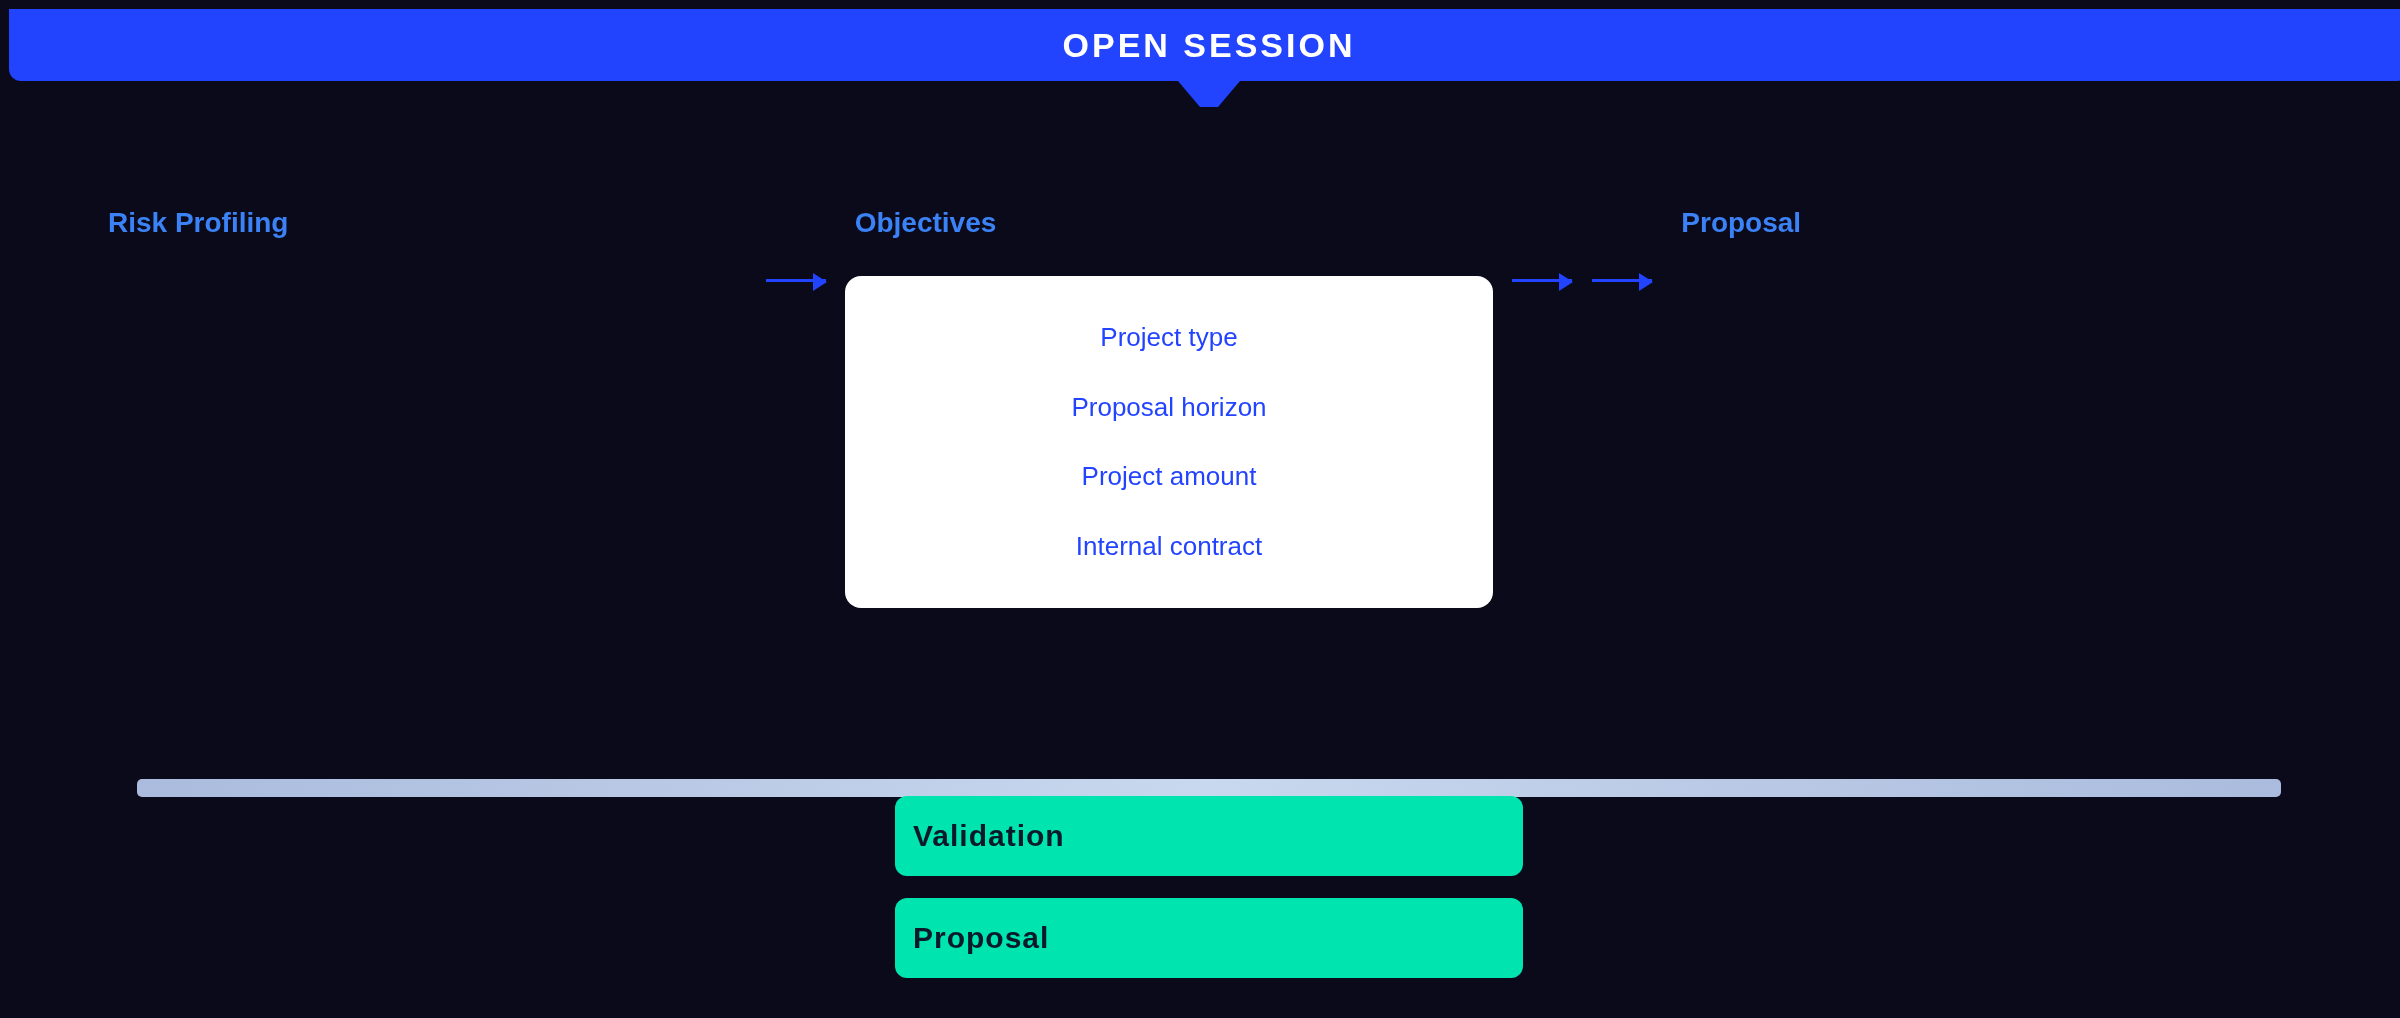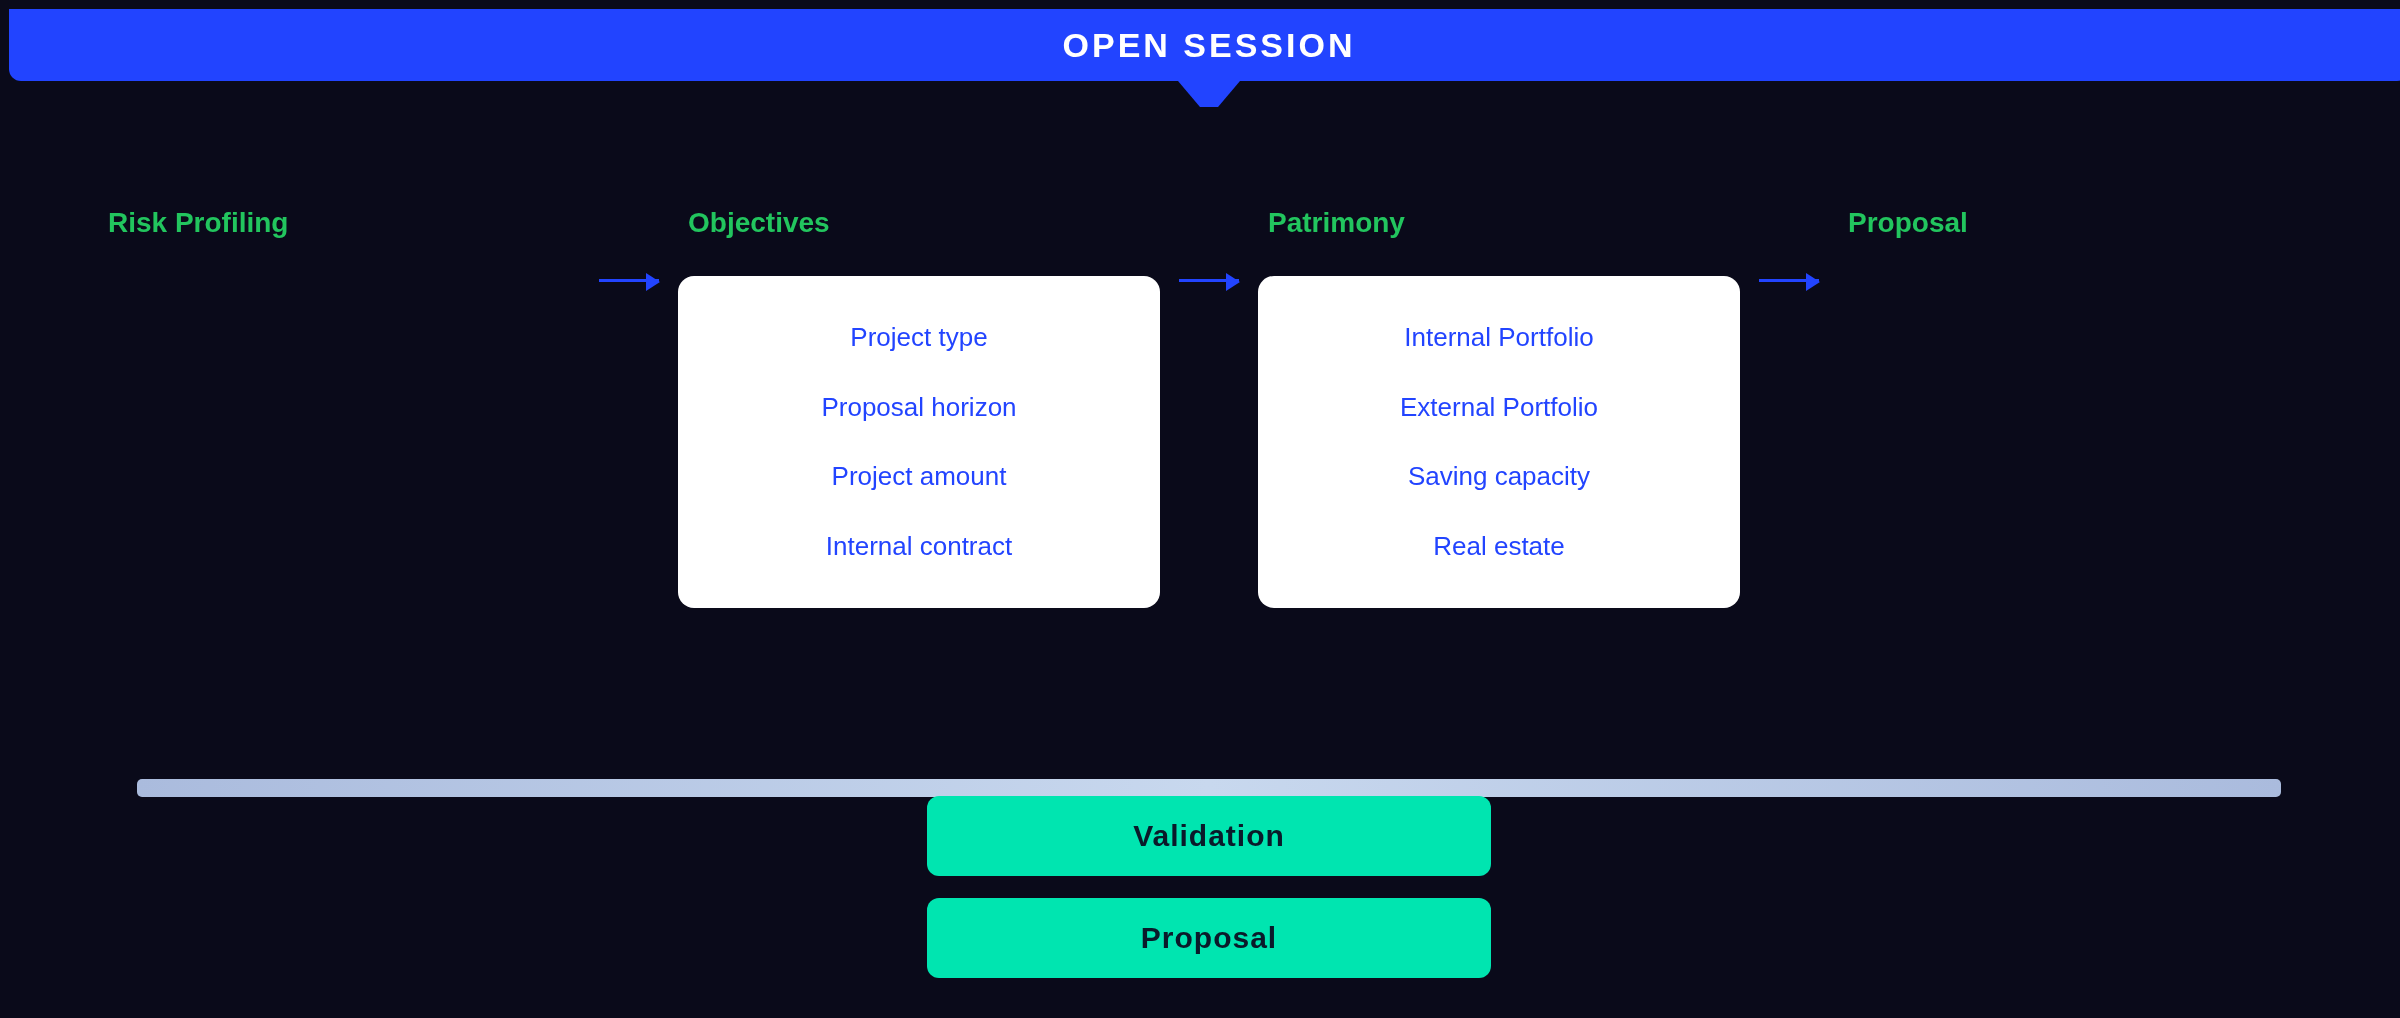--- a/index.html
+++ b/index.html
@@ -66,7 +66,7 @@
     }
 
     .section-title {
-      color: #22c55e;
+      color: #3b82f6;
       font-size: 28px;
       font-weight: 700;
       margin-bottom: 28px;

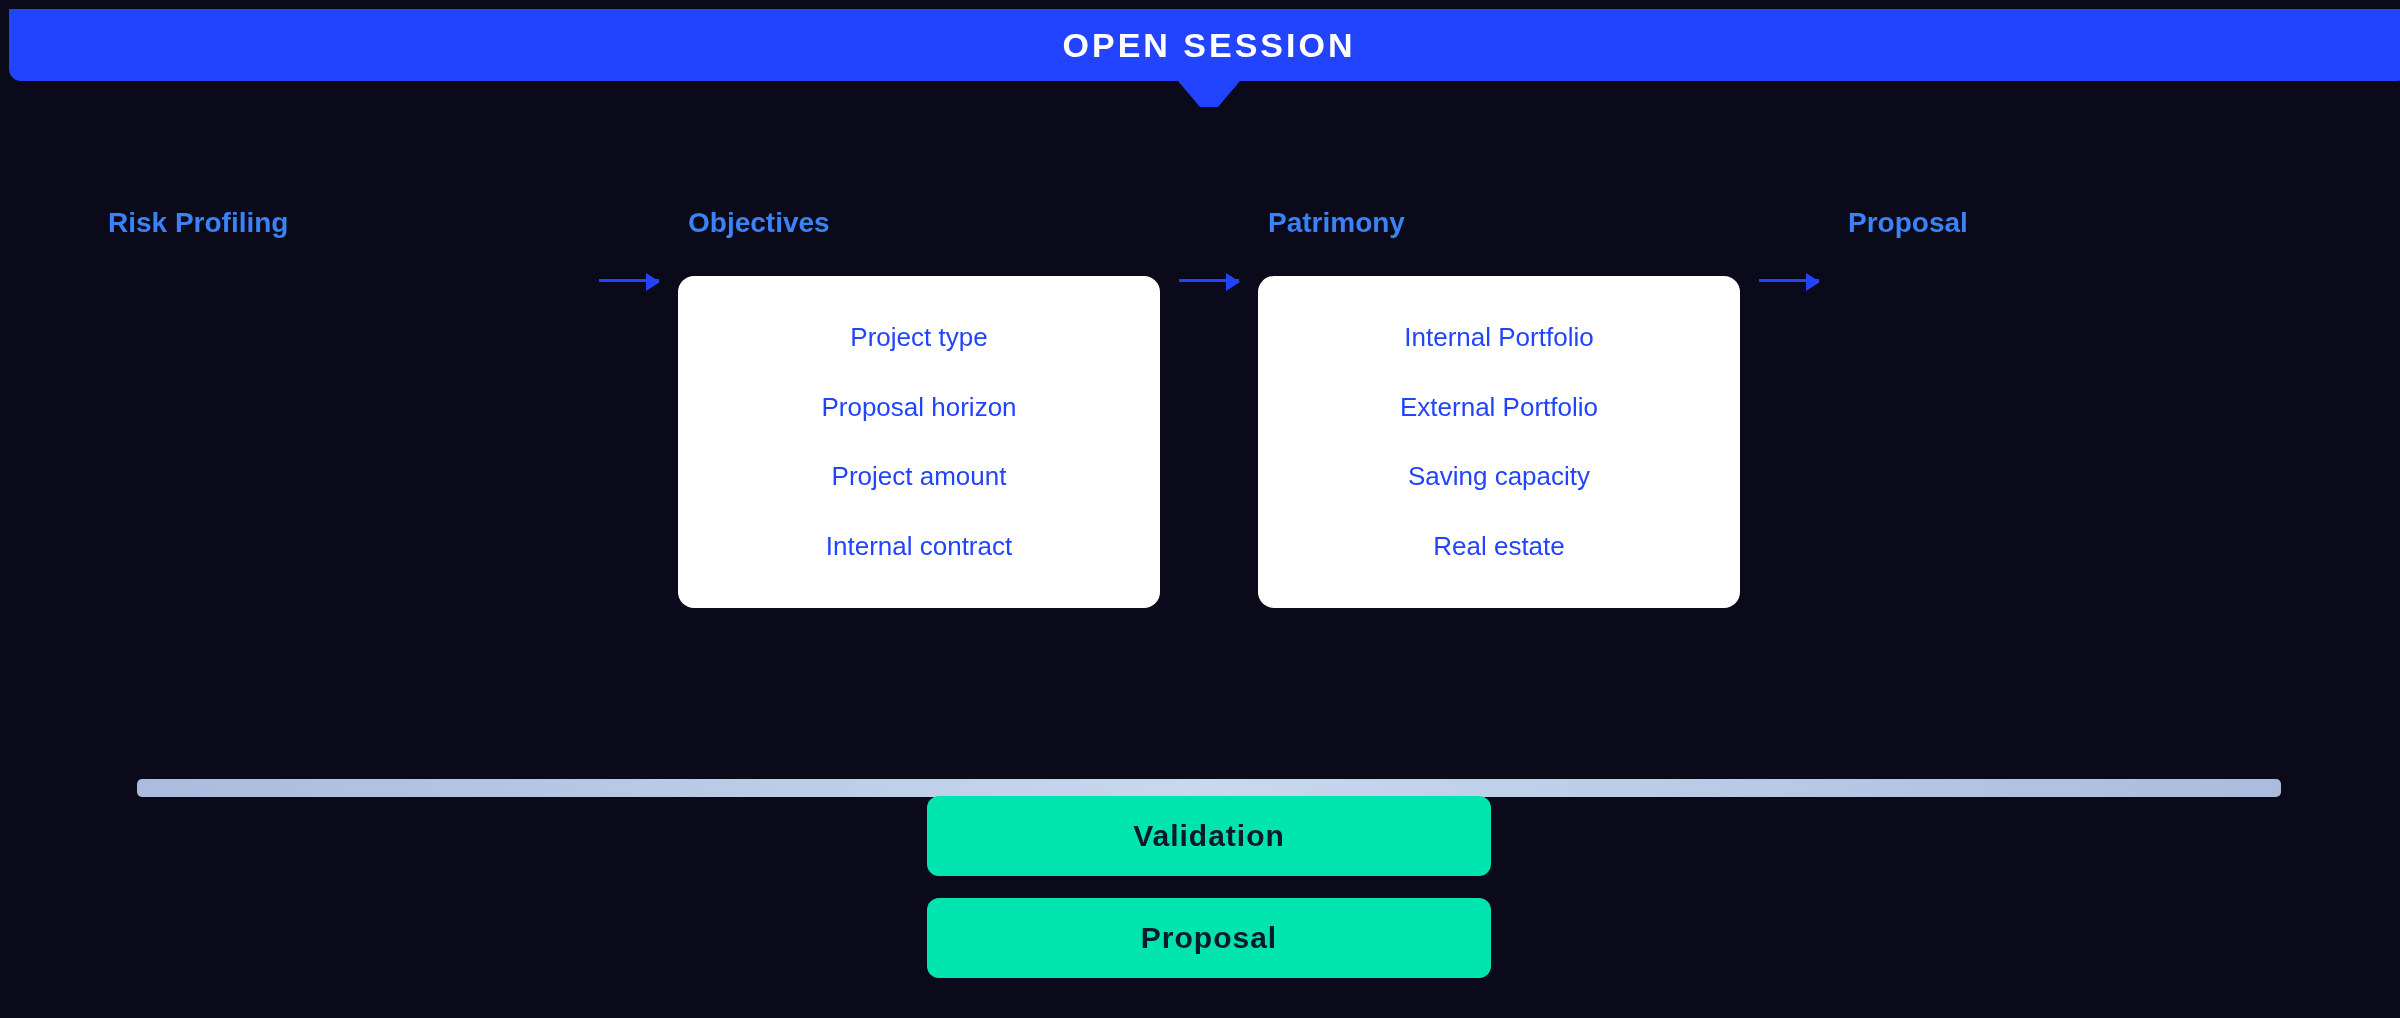--- a/index.html
+++ b/index.html
@@ -212,15 +212,6 @@
     <div class="arrow-right"></div>
   </div>
 
-  <div class="flow-column">
-    <div class="section-title">Patrimony</div>
-    <div class="flow-card">
-      <span class="flow-card-item">Internal Portfolio</span>
-      <span class="flow-card-item">External Portfolio</span>
-      <span class="flow-card-item">Saving capacity</span>
-      <span class="flow-card-item">Real estate</span>
-    </div>
-  </div>
 
   <div class="arrow-connector">
     <div class="arrow-right"></div>

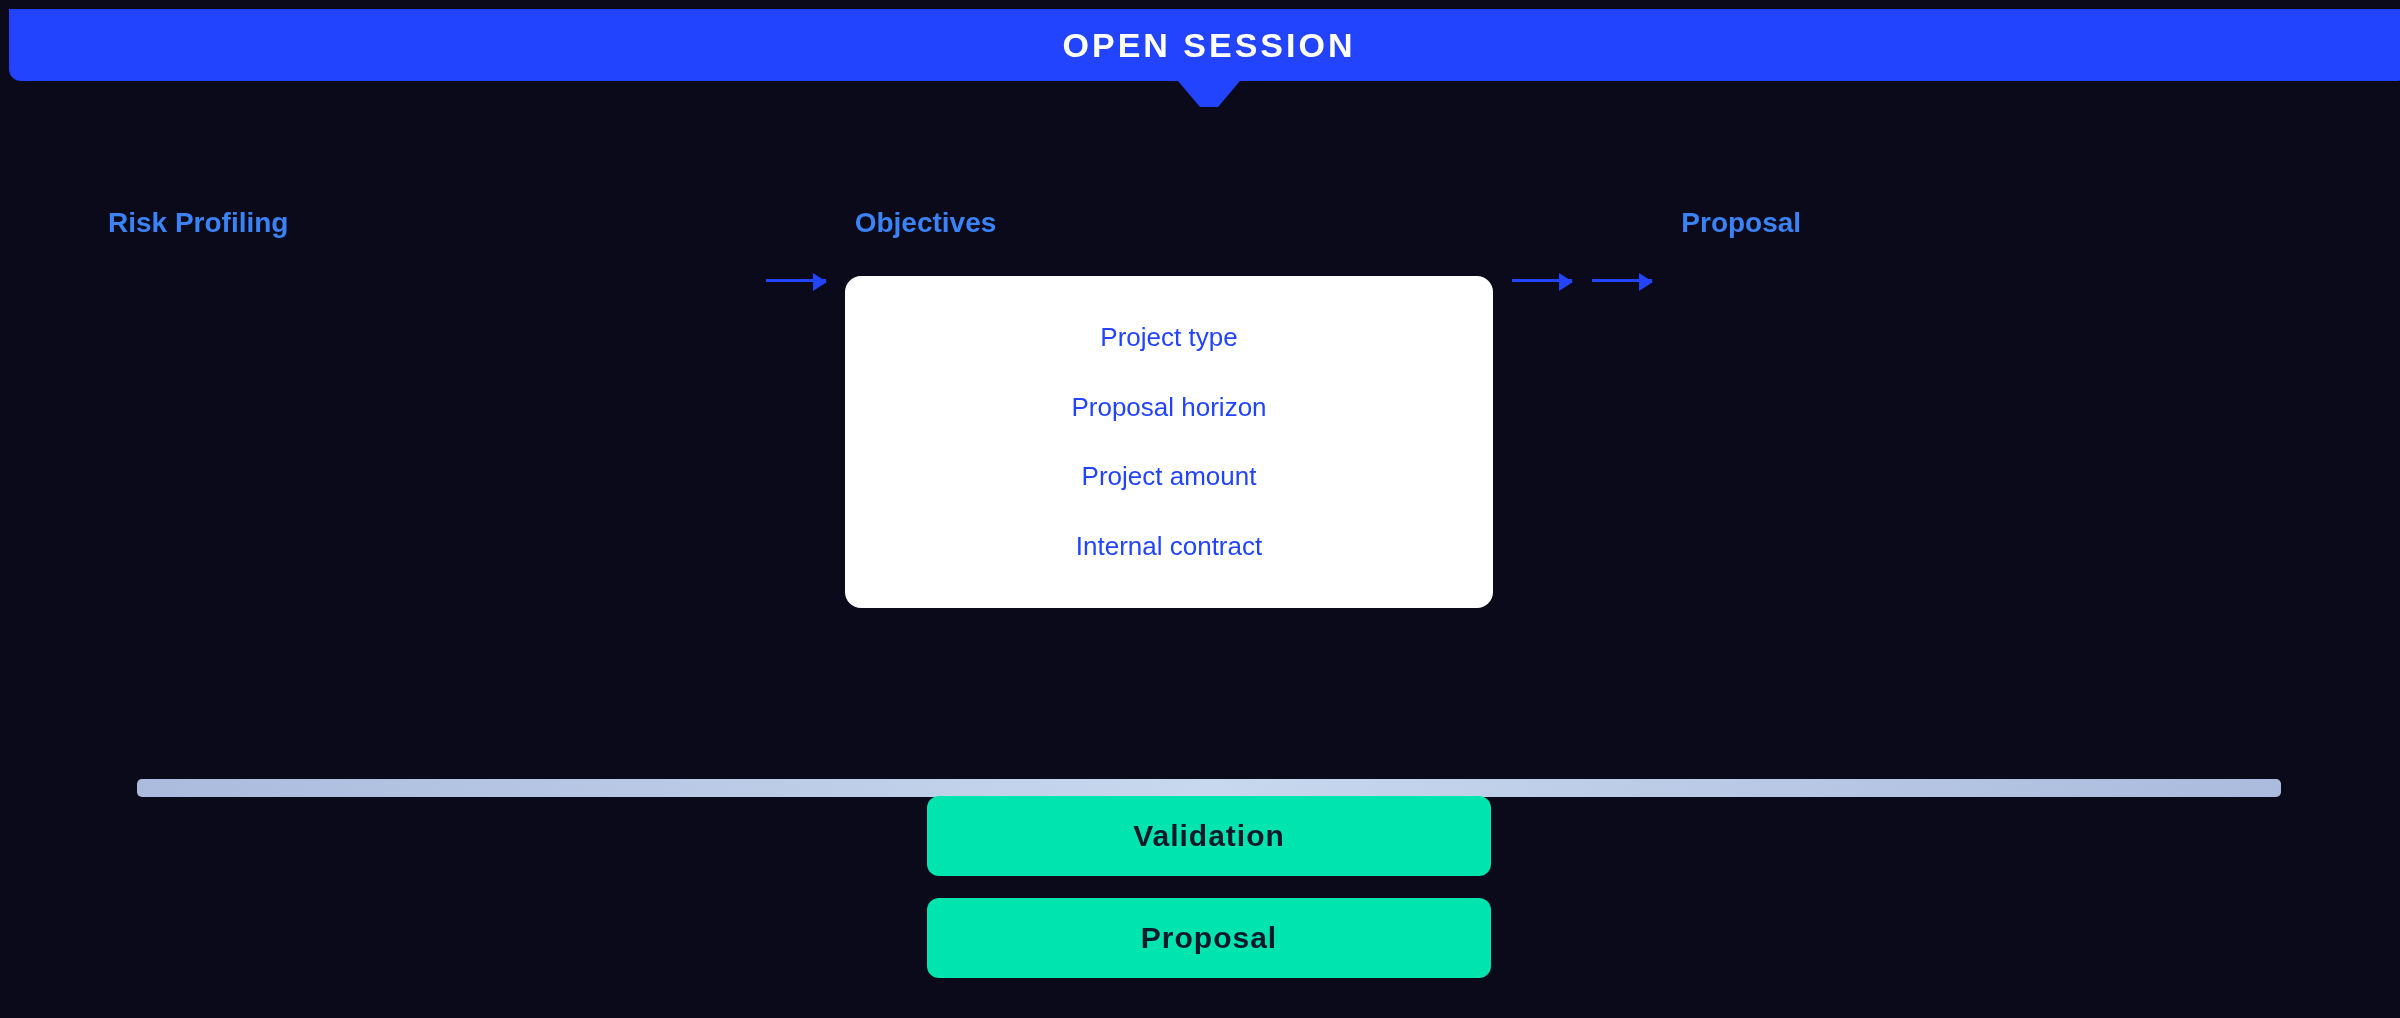--- a/index.html
+++ b/index.html
@@ -163,13 +163,13 @@
     }
 
     .action-button {
-      width: 564px;
+      width: 628px;
       height: 80px;
       background: #00e5b0;
       border-radius: 12px;
       display: flex;
       align-items: center;
-      justify-content: center;
+      justify-content: flex-start;
       cursor: pointer;
       border: none;
     }

